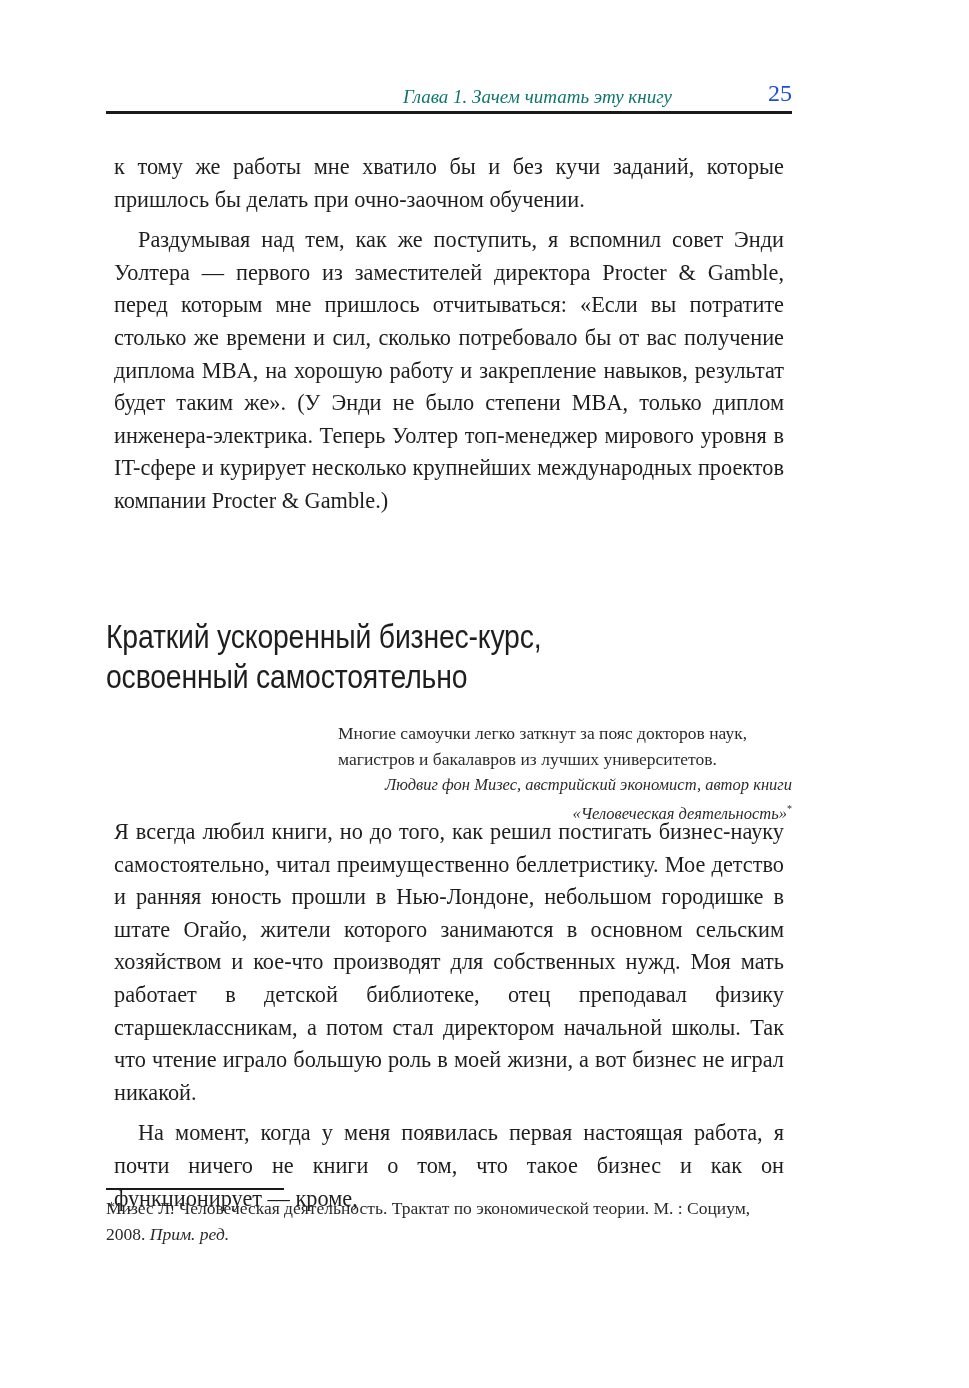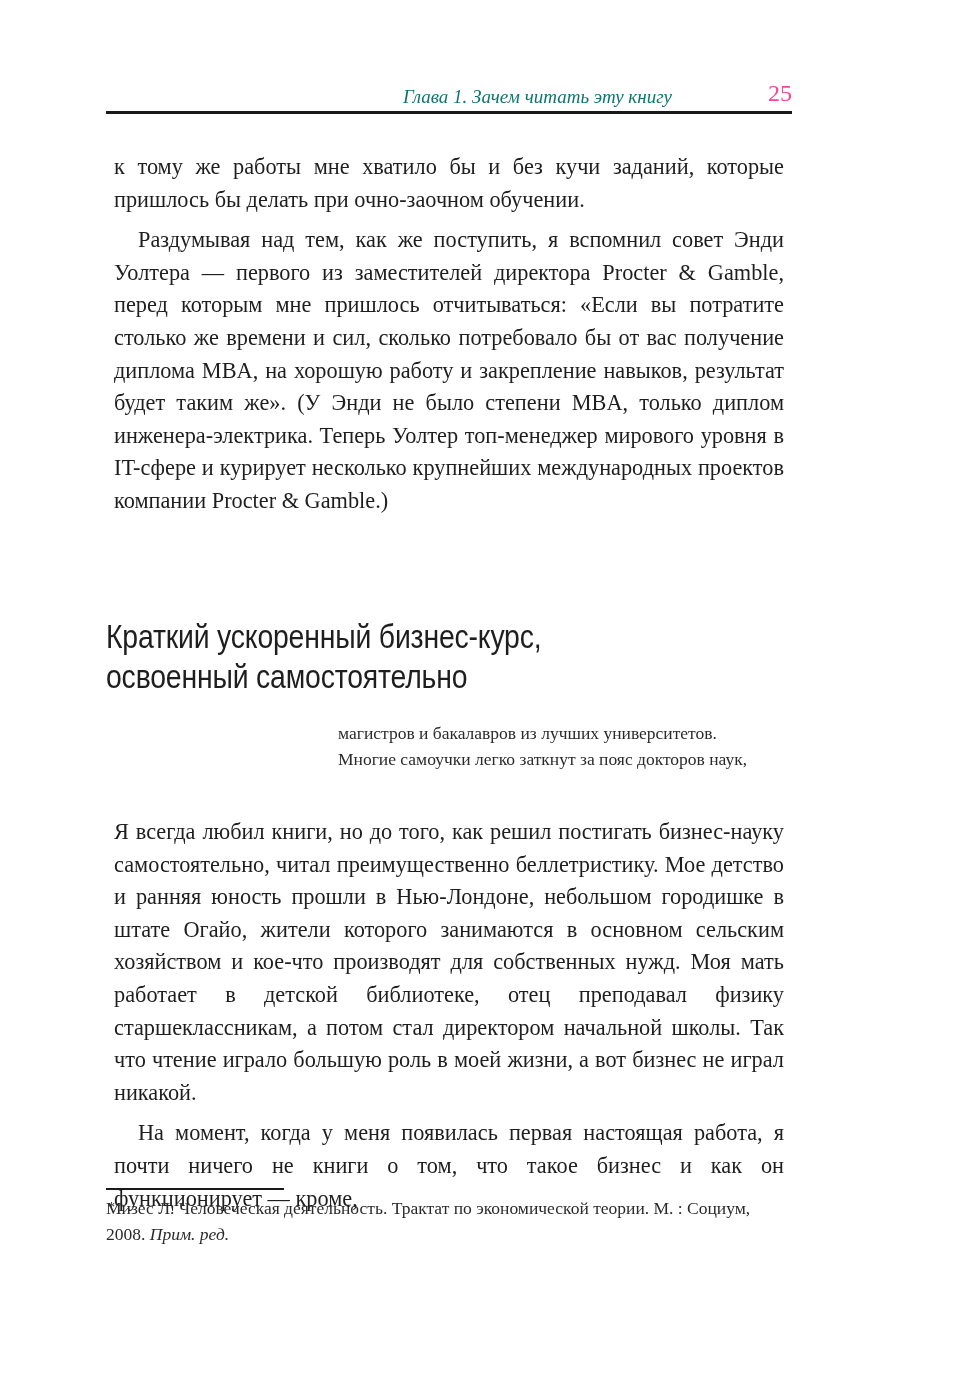--- a/index.html
+++ b/index.html
@@ -19,7 +19,7 @@
     }
     .page-number {
       position: absolute; right: 0; top: 0;
-      font-size: 24px; color: #ec4899;
+      font-size: 24px; color: #1d4ed8;
     }
     .head-rule {
       position: absolute; top: 111px; left: 0; width: 686px; height: 3px; background: #1a1a1a;

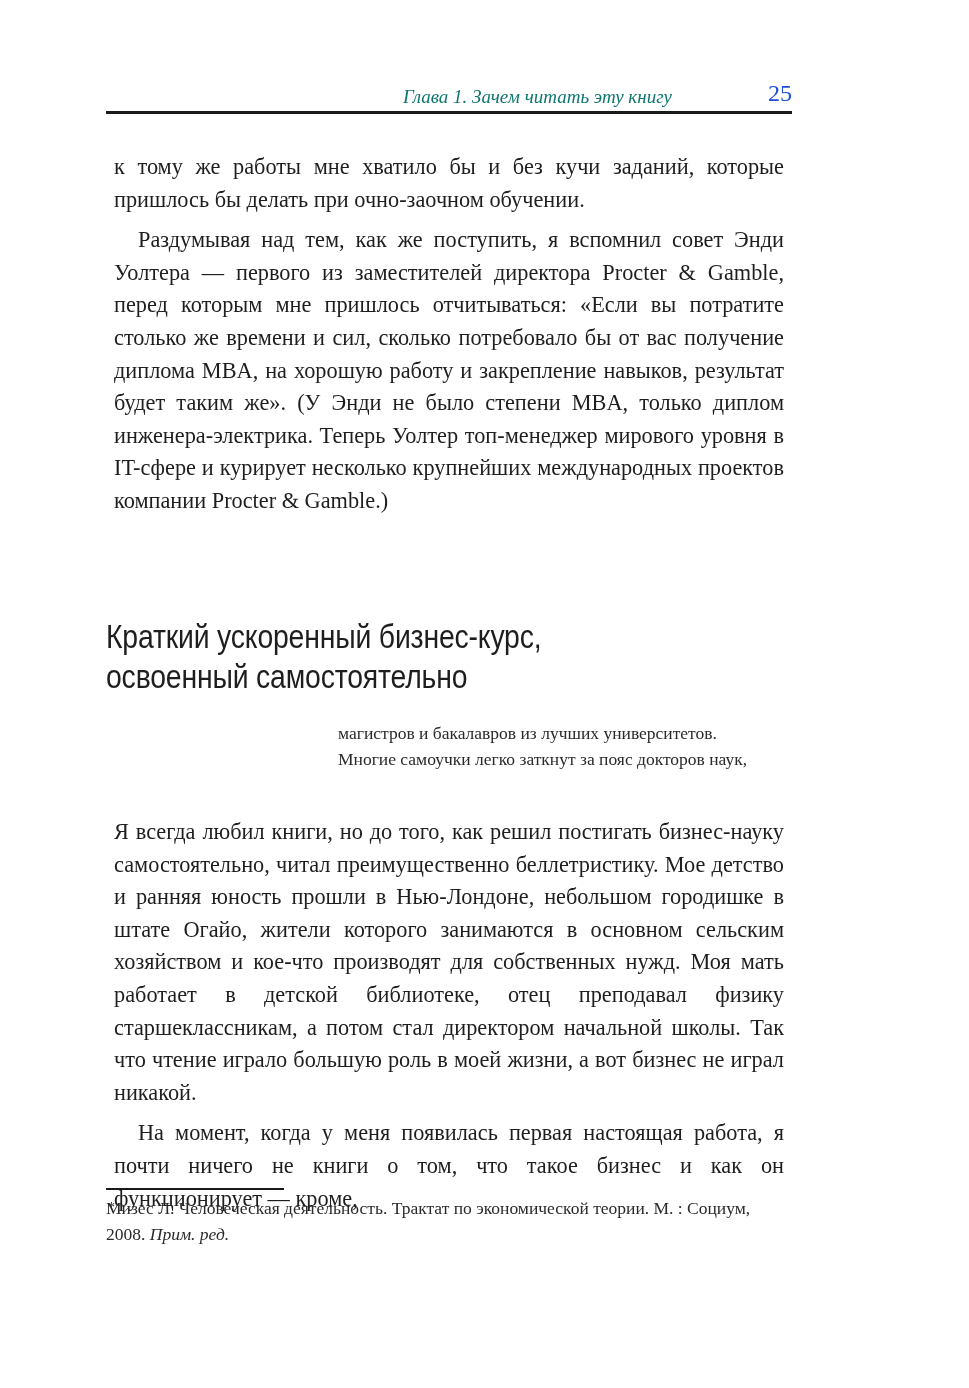--- a/index.html
+++ b/index.html
@@ -90,8 +90,8 @@
 
   <div class="epigraph">
     <div class="epigraph-quote">
+      <div>Многие самоучки легко заткнут за пояс докторов наук,</div>
       <div>магистров и бакалавров из лучших университетов.</div>
-      <div>Многие самоучки легко заткнут за пояс докторов наук,</div>
     </div>
   </div>
 

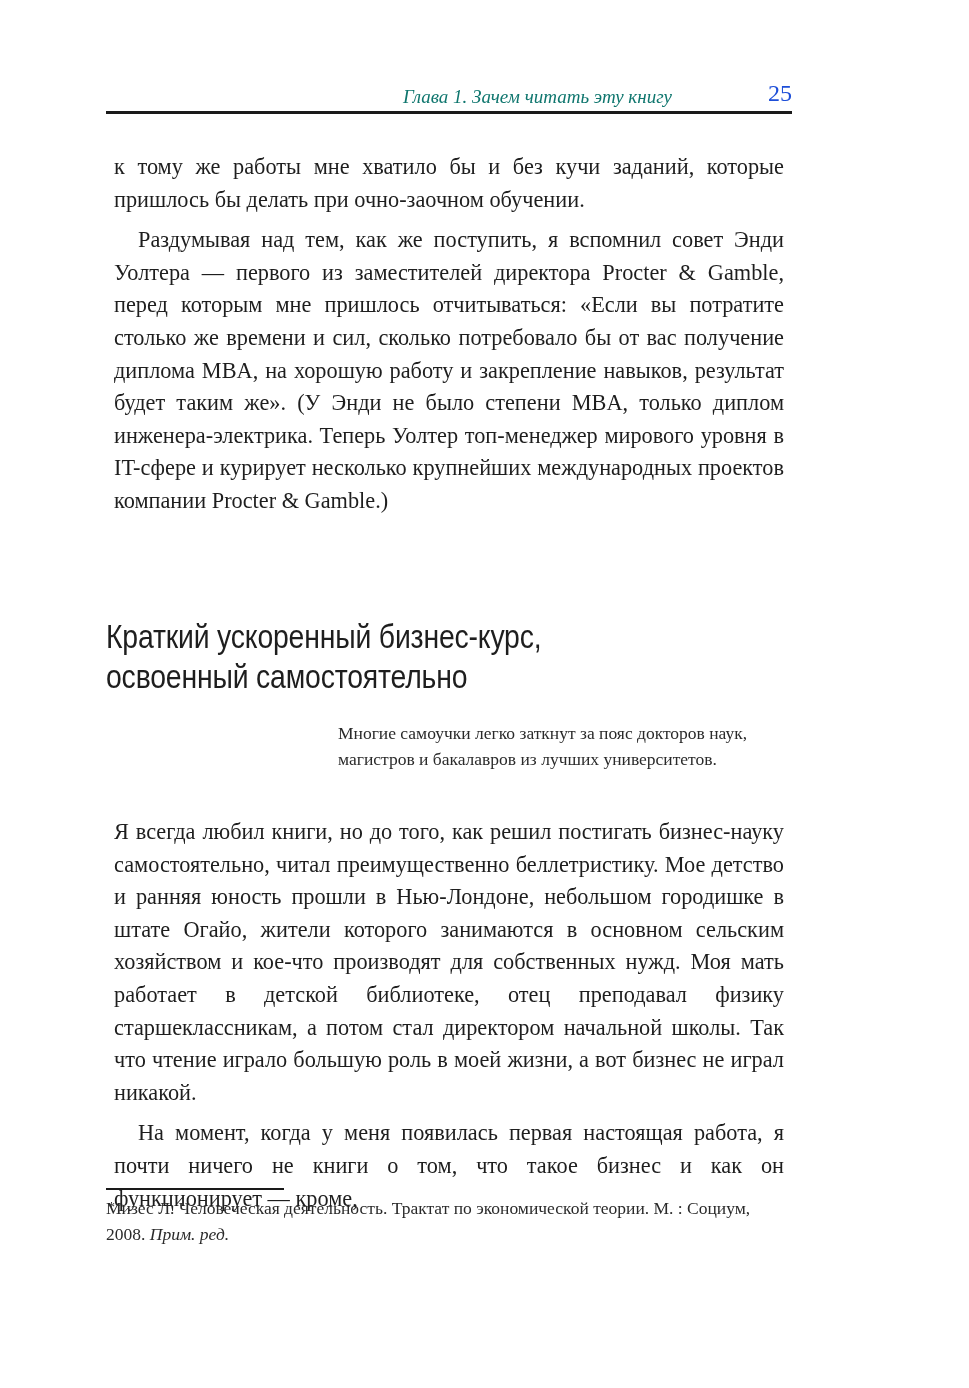--- a/index.html
+++ b/index.html
@@ -93,6 +93,10 @@
       <div>Многие самоучки легко заткнут за пояс докторов наук,</div>
       <div>магистров и бакалавров из лучших университетов.</div>
     </div>
+    <div class="epigraph-source">
+      <div>Людвиг фон Мизес, австрийский экономист, автор книги</div>
+      <div><span>«Человеческая деятельность»</span><span class="footnote-sup">*</span></div>
+    </div>
   </div>
 
   <div class="body-text block3">

